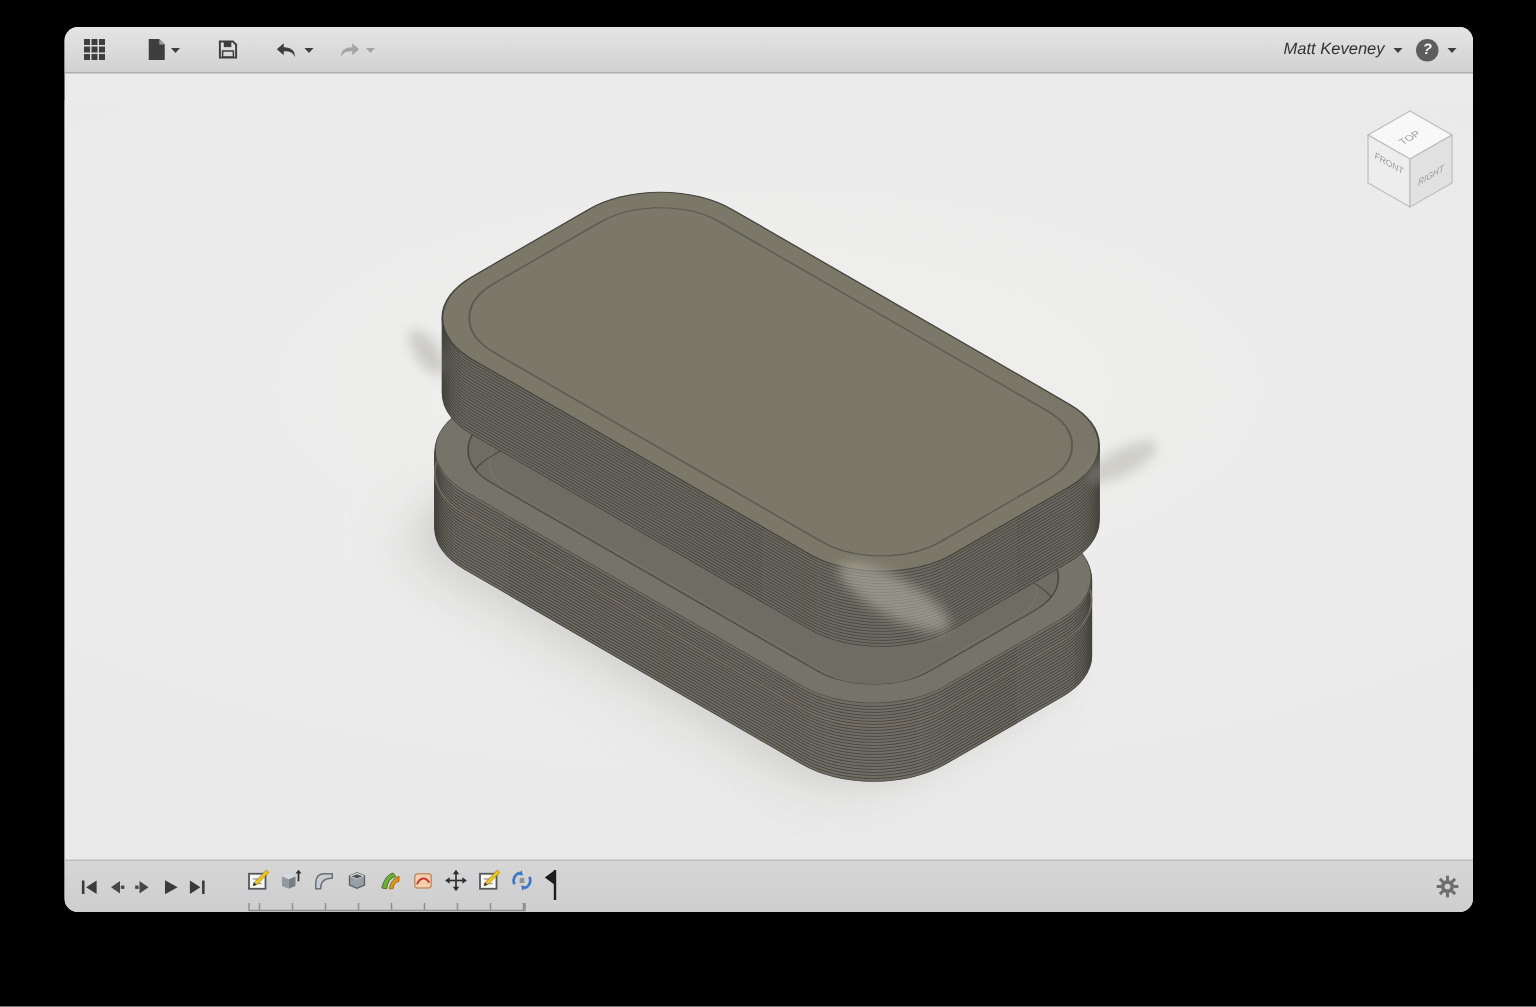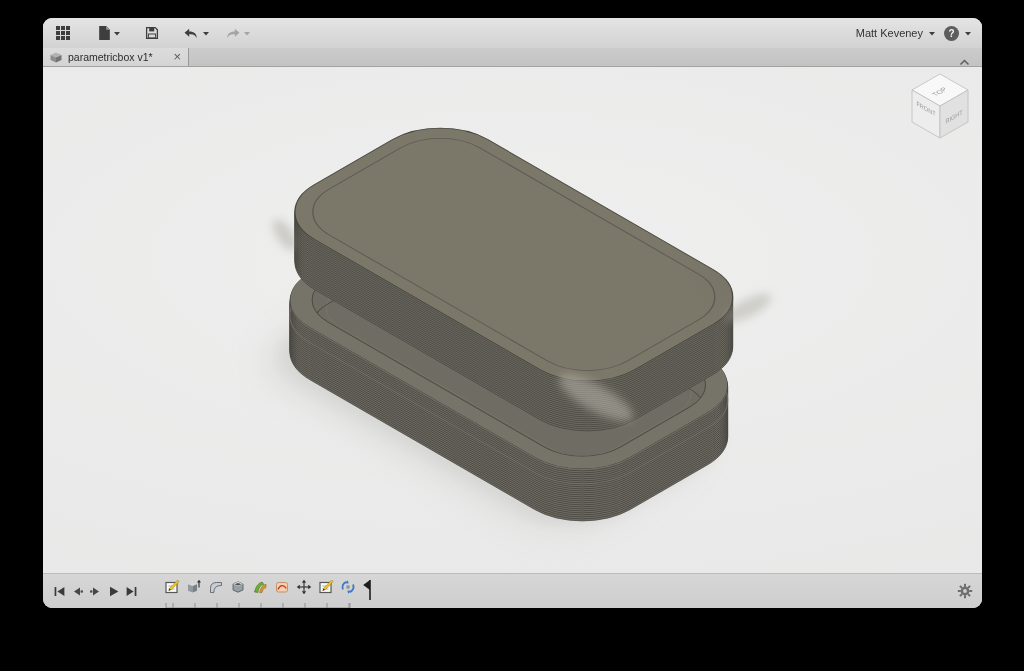--- a/index.html
+++ b/index.html
@@ -13,6 +13,7 @@
     position:absolute;left:43px;top:18px;width:939px;height:590px;
     border-radius:9px;overflow:hidden;background:#ebebeb;
     box-shadow:0 14px 40px rgba(0,0,0,.65);
+    font-style:italic;
   }
   
   .toolbar{

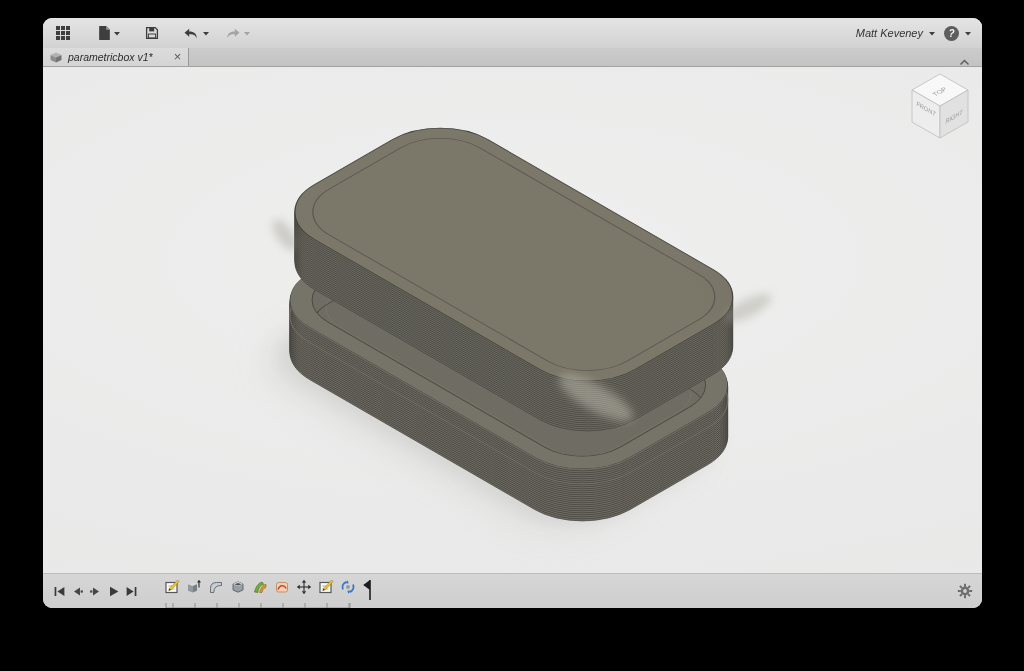--- a/index.html
+++ b/index.html
@@ -145,22 +145,6 @@
     </div>
   </div>
 
-  <div class="tabbar">
-    <div class="tab">
-      <svg width="12" height="11" viewBox="0 0 12 11">
-        <polygon points="6,0.5 11.5,3 6,5.5 0.5,3" fill="#b2b2b2"></polygon>
-        <polygon points="0.5,3 6,5.5 6,10.5 0.5,8" fill="#8d8d8d"></polygon>
-        <polygon points="6,5.5 11.5,3 11.5,8 6,10.5" fill="#747474"></polygon>
-      </svg>
-      <span class="tab-label">parametricbox v1*</span>
-      <span class="tab-close">×</span>
-    </div>
-    <div class="tab-collapse">
-      <svg width="11" height="7" viewBox="0 0 11 7">
-        <polyline points="1.5,5.5 5.5,1.5 9.5,5.5" fill="none" stroke="#5f5f5f" stroke-width="1.5"></polyline>
-      </svg>
-    </div>
-  </div>
 
   <div class="canvas">
     <svg viewBox="44 67 939 507" preserveAspectRatio="none">

